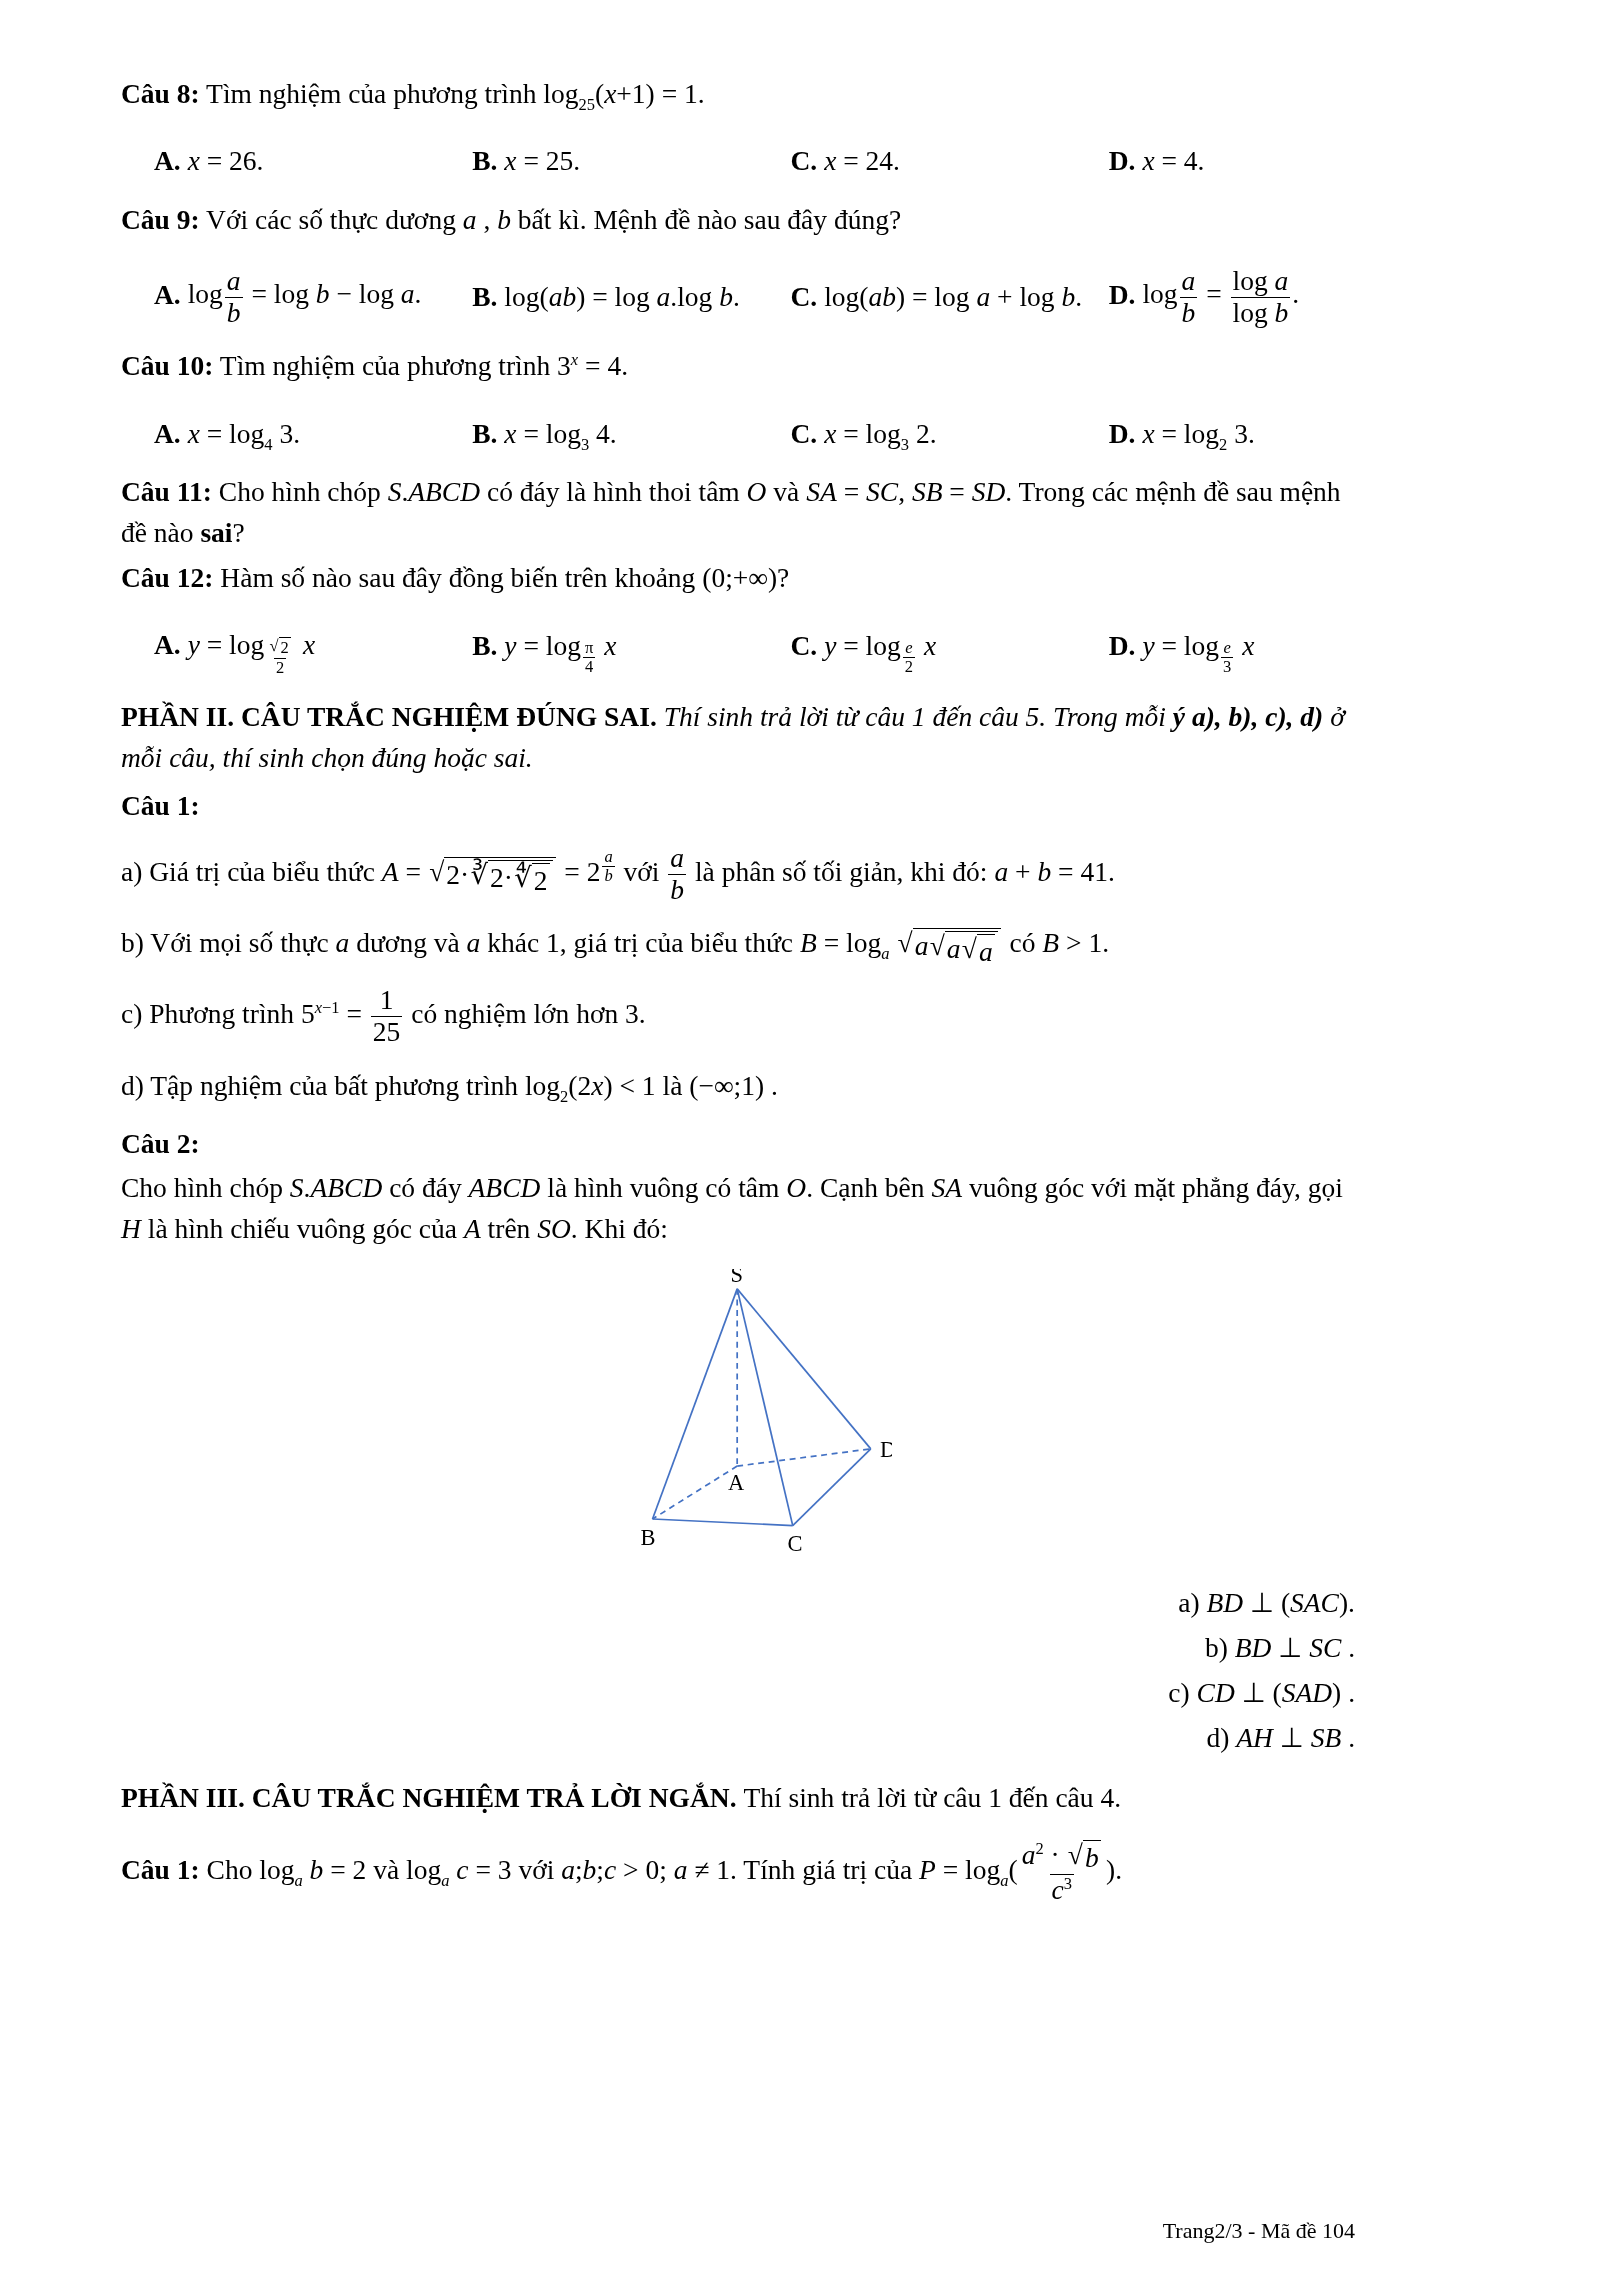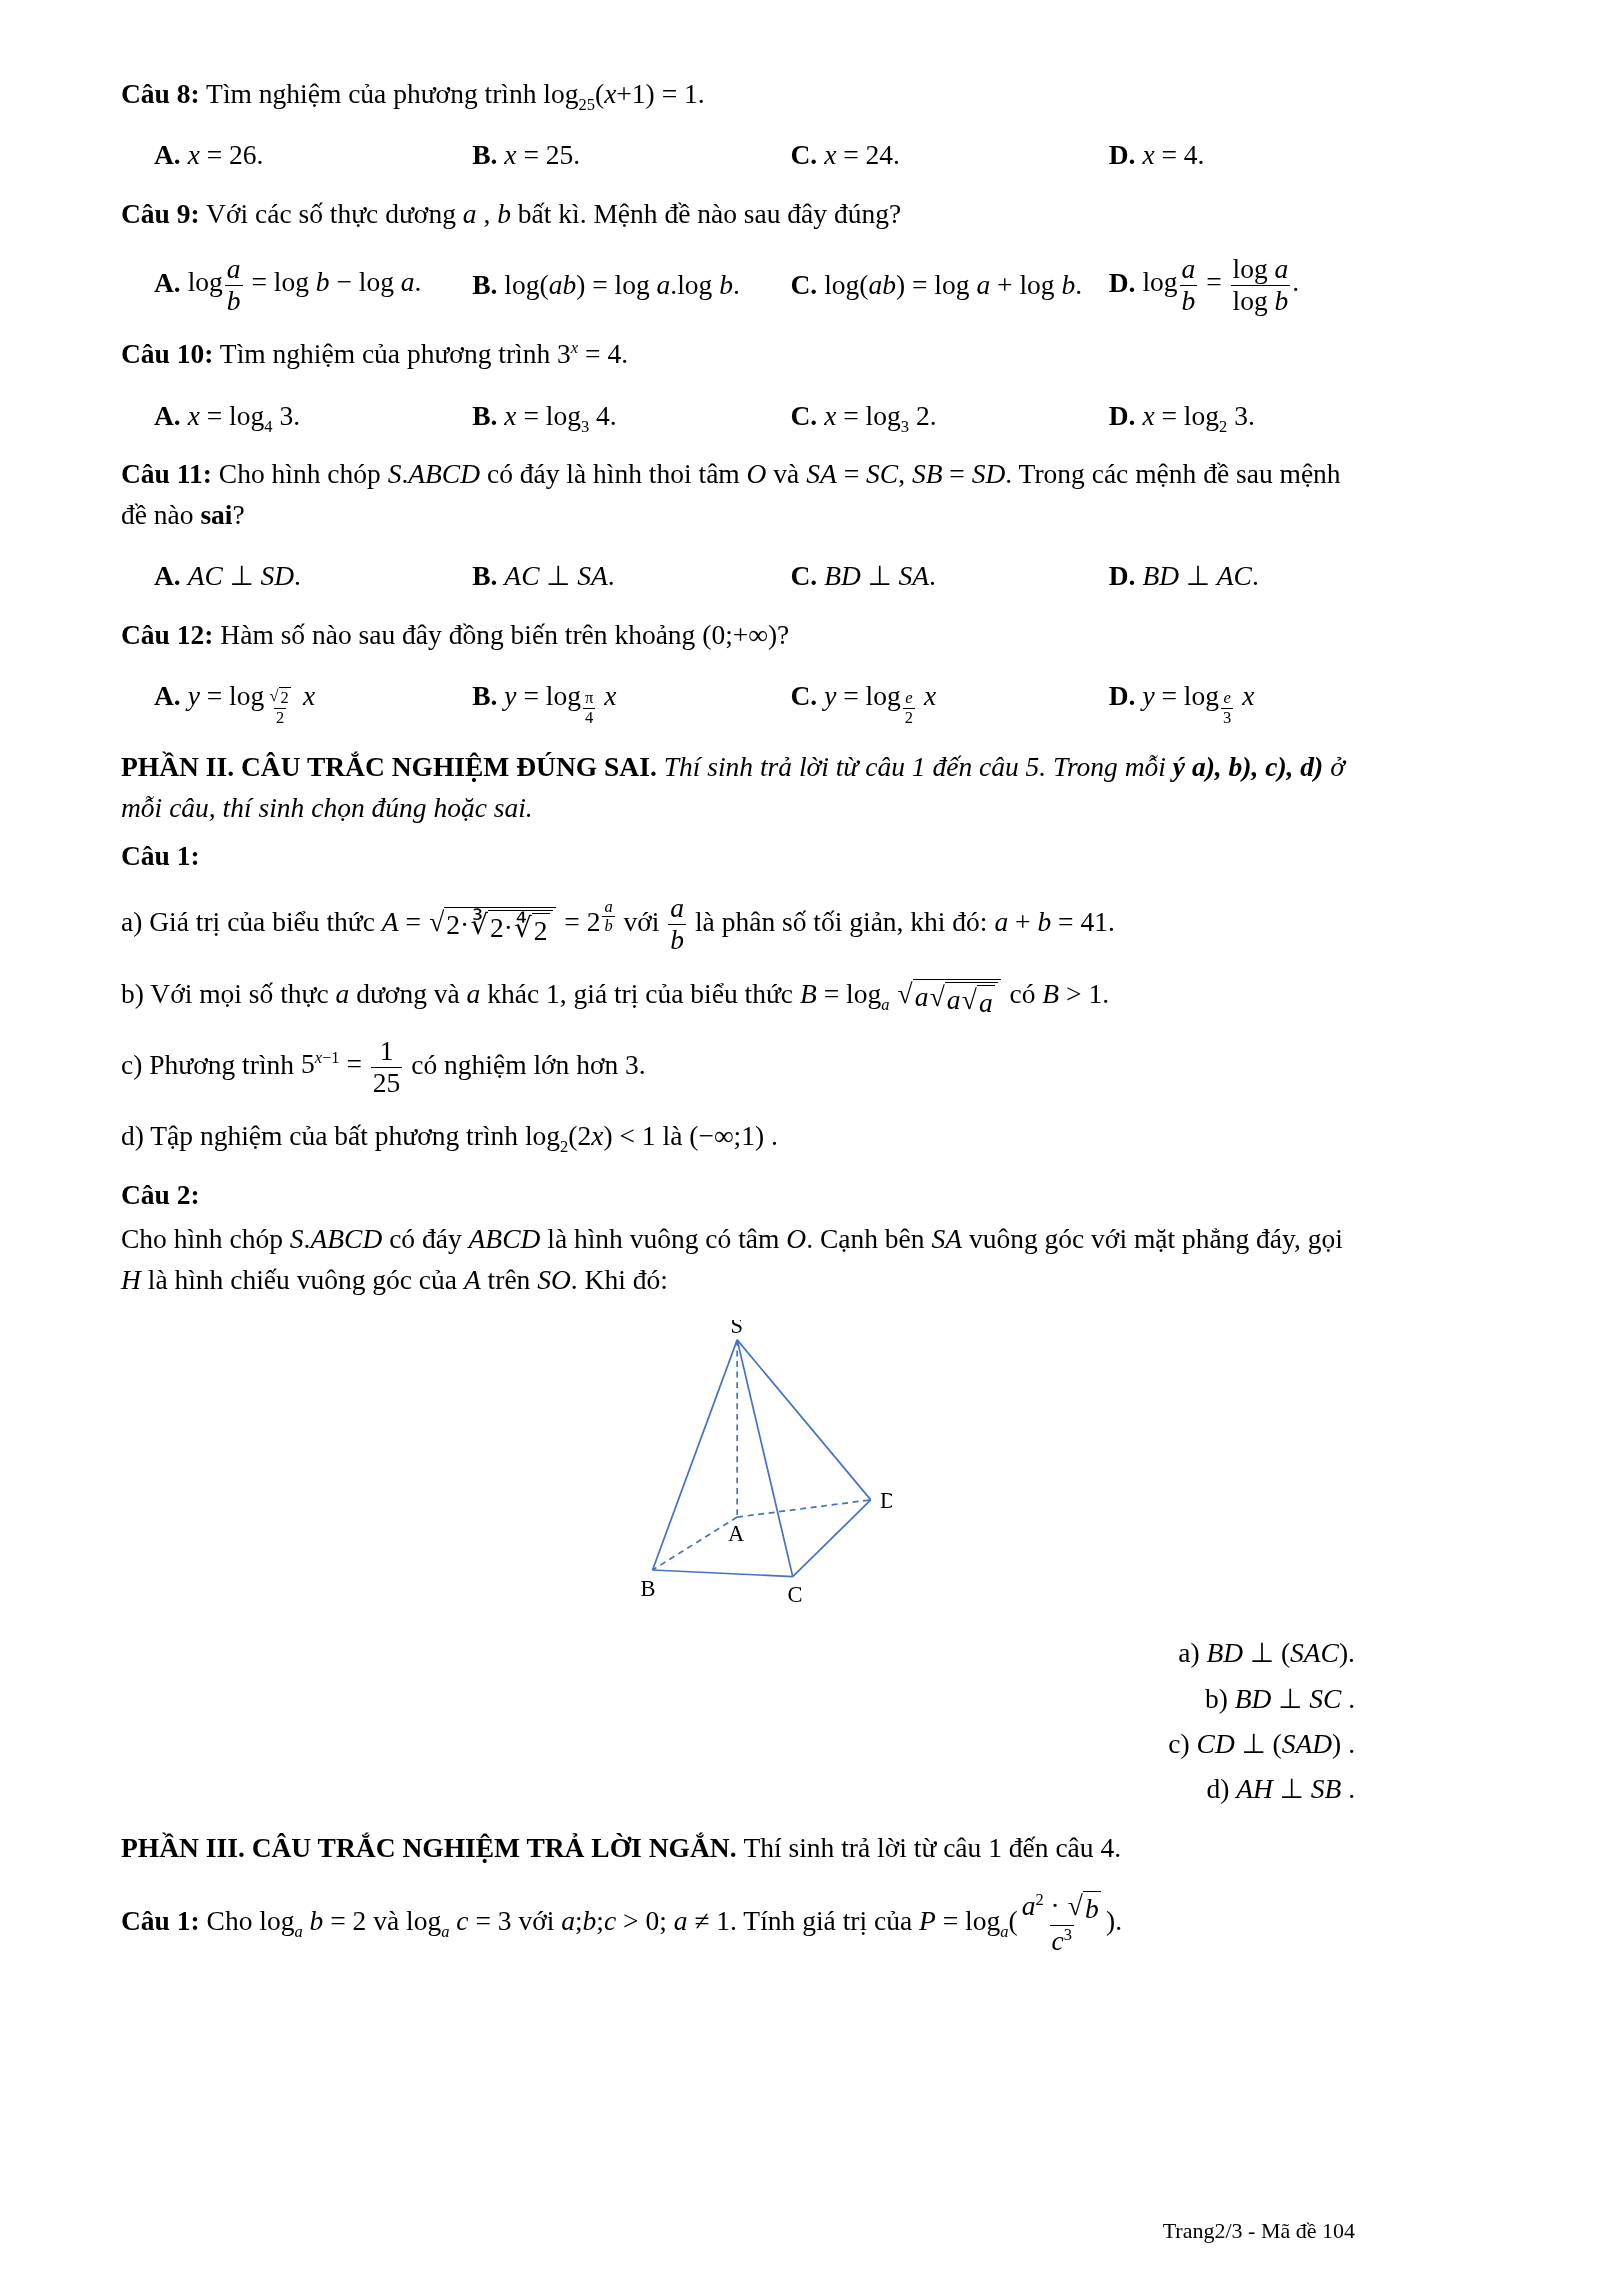--- a/index.html
+++ b/index.html
@@ -10,7 +10,7 @@
   i { font-style:italic; }
   .stmt { margin-bottom:2.6px; }
   .q { margin-bottom:3.9px; }
-  .opts { display:grid; grid-template-columns:26.5% 26.5% 26.5% 20.5%; padding-left:33px; margin:20px 0 17px; align-items:center; }
+  .opts { display:grid; grid-template-columns:26.5% 26.5% 26.5% 20.5%; padding-left:33px; margin:26px 0 17px; align-items:center; }
   .opt { white-space:nowrap; }
   .math { white-space:nowrap; font-family:"Liberation Serif", serif; }
   sub, sup { font-size:0.6em; line-height:1; }

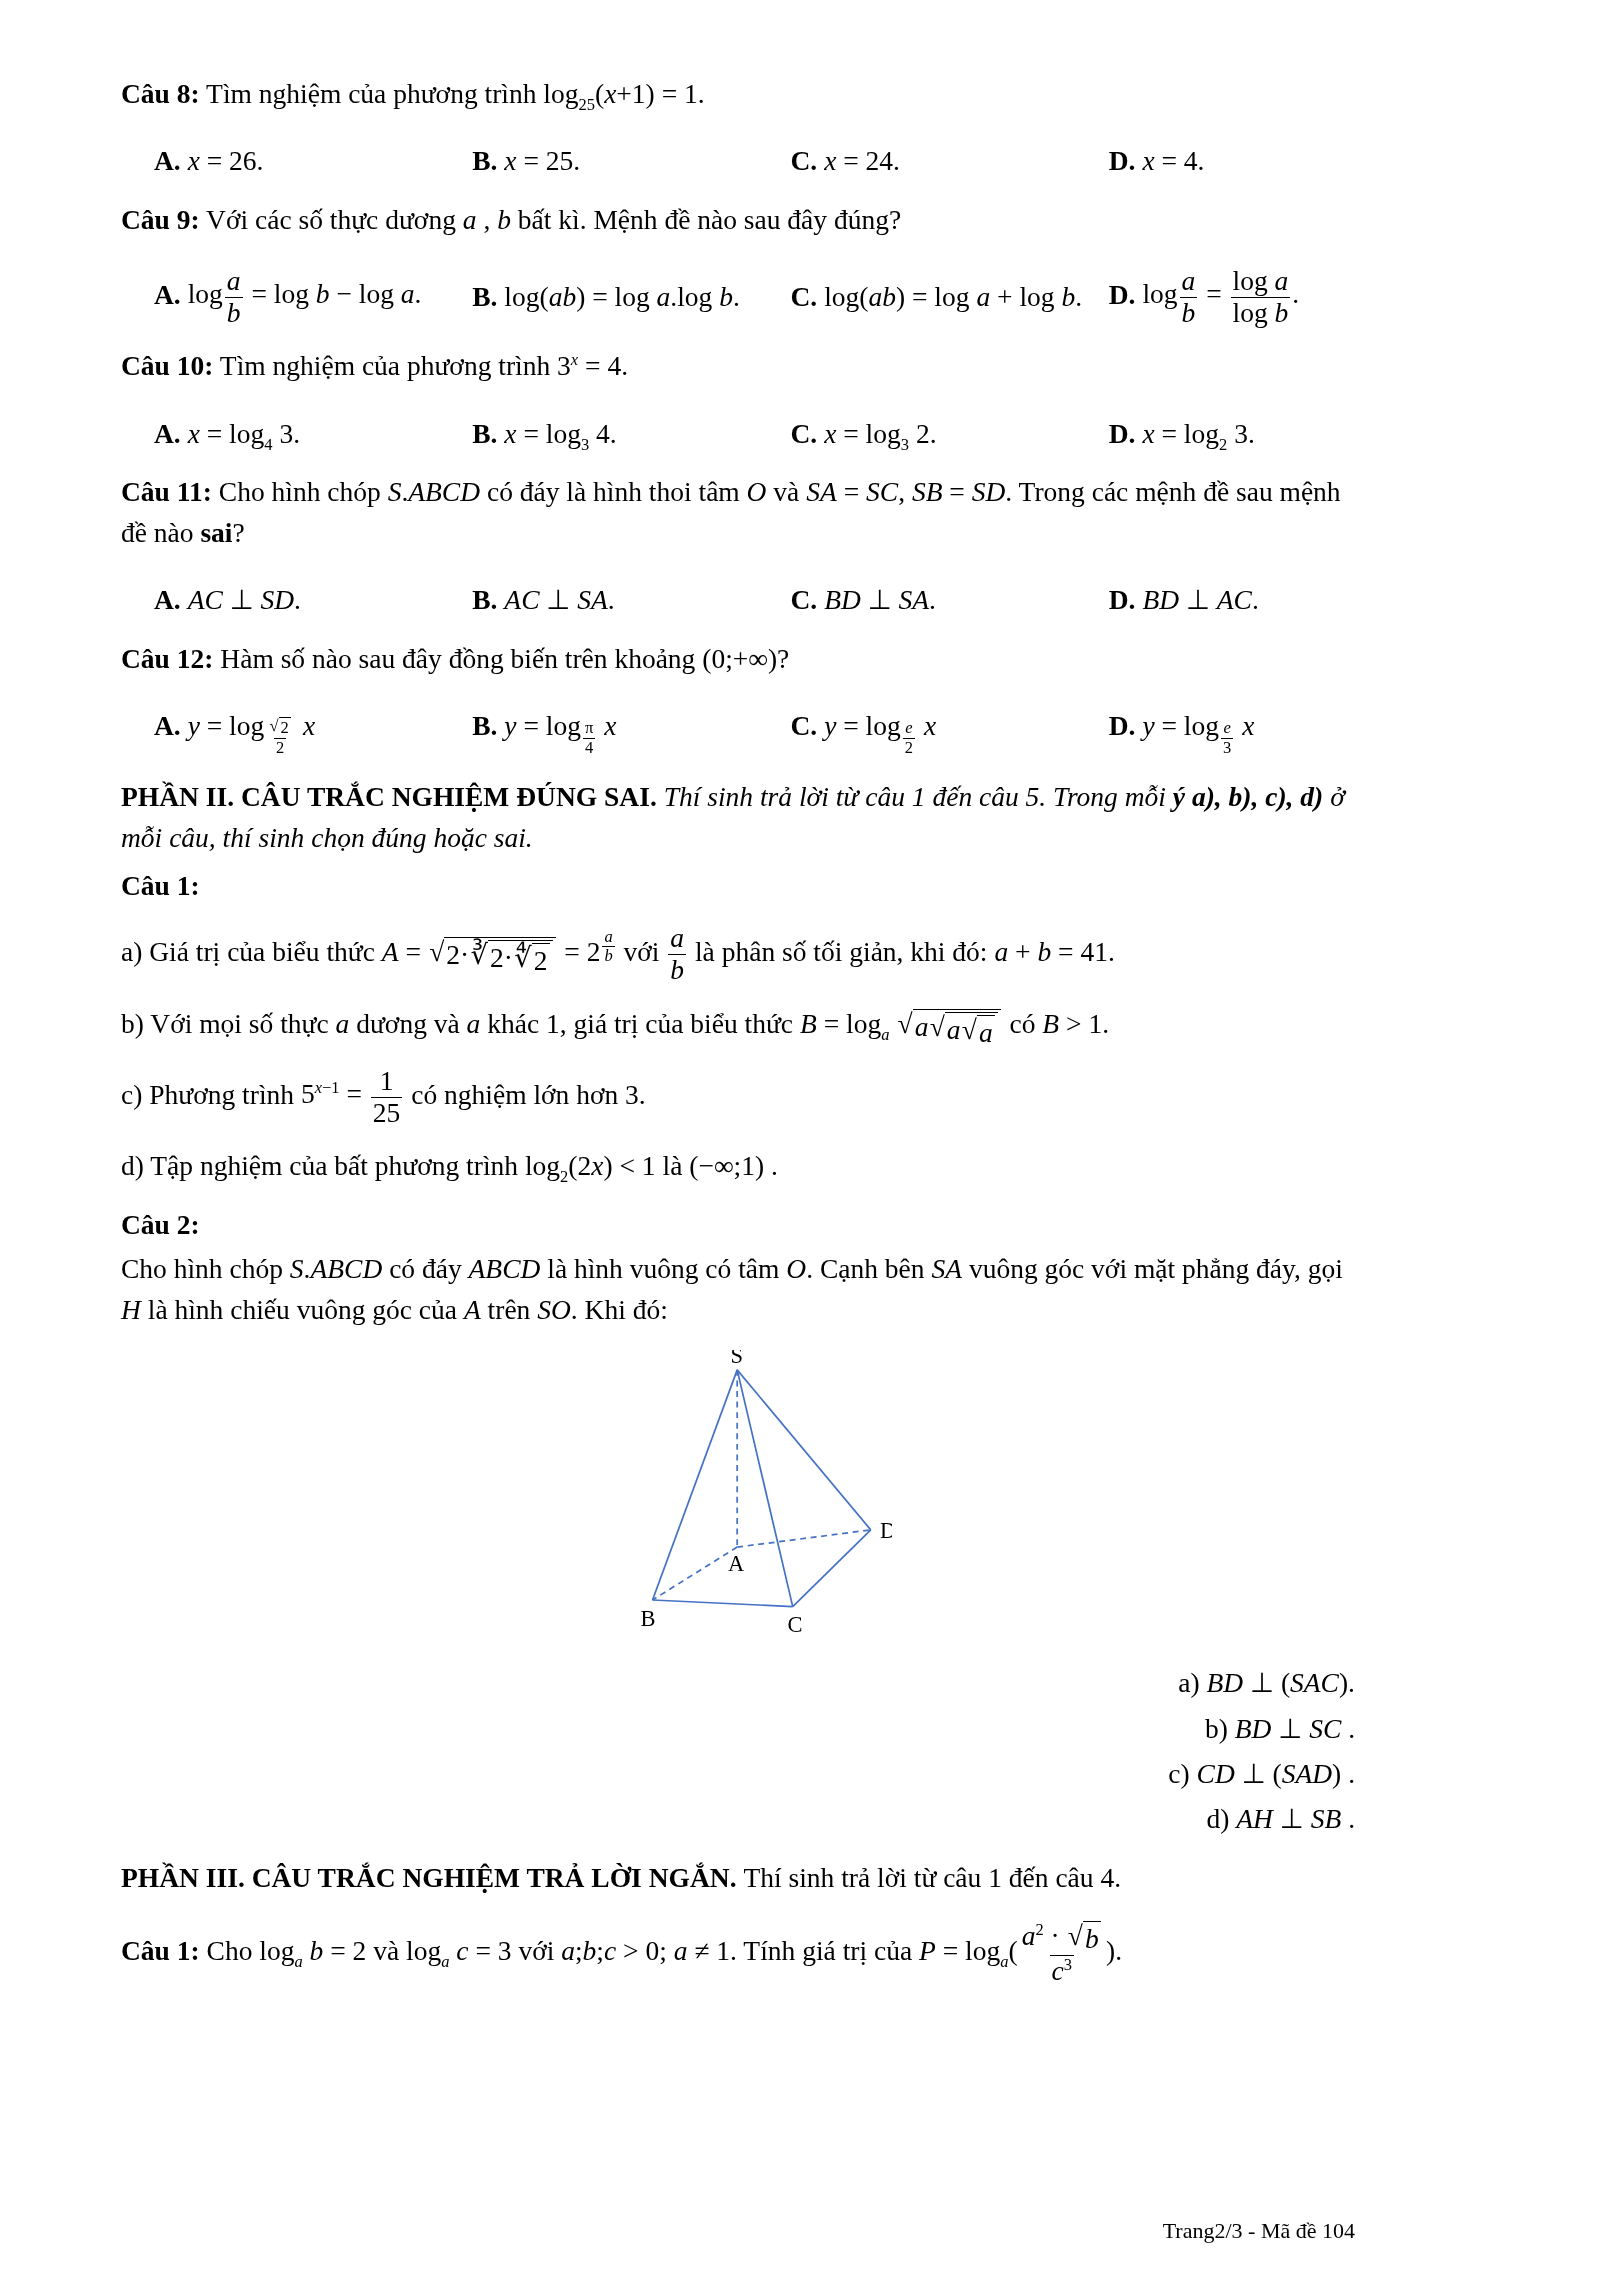--- a/index.html
+++ b/index.html
@@ -74,12 +74,6 @@
 
   <section class="q">
     <p class="stmt"><b>Câu 11:</b> <span>Cho hình chóp <span class="math"><i>S</i>.<i>ABCD</i></span> có đáy là hình thoi tâm <span class="math"><i>O</i></span> và <span class="math"><i>SA</i> = <i>SC</i>, <i>SB</i> = <i>SD</i></span>. Trong các mệnh đề sau mệnh đề nào <b>sai</b>?</span></p>
-    <div class="opts">
-      <span class="opt"><b>A.</b> <span class="math"><i>AC</i> ⊥ <i>SD</i>.</span></span>
-      <span class="opt"><b>B.</b> <span class="math"><i>AC</i> ⊥ <i>SA</i>.</span></span>
-      <span class="opt"><b>C.</b> <span class="math"><i>BD</i> ⊥ <i>SA</i>.</span></span>
-      <span class="opt"><b>D.</b> <span class="math"><i>BD</i> ⊥ <i>AC</i>.</span></span>
-    </div>
   </section>
 
   <section class="q">

